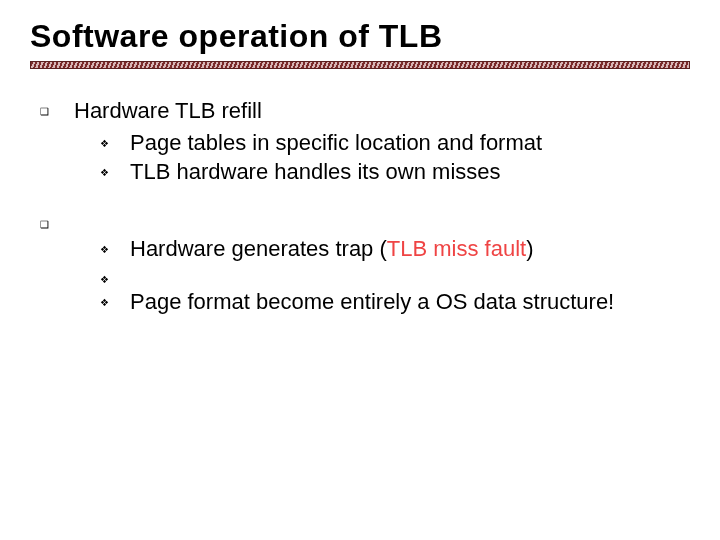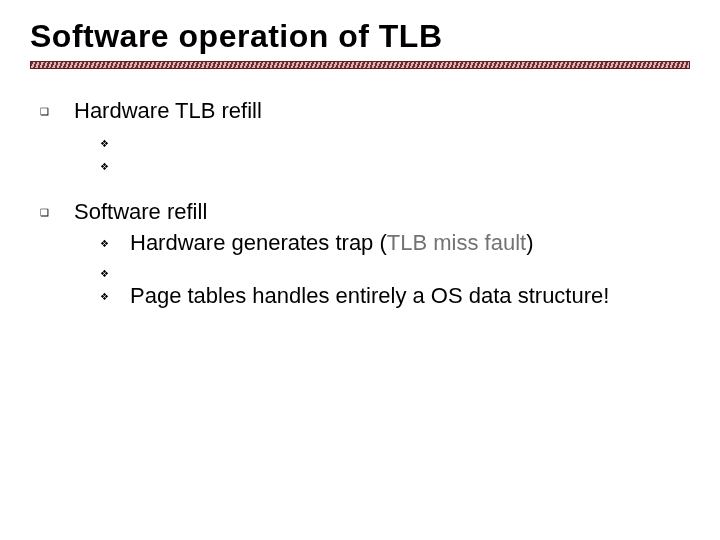--- a/index.html
+++ b/index.html
@@ -88,6 +88,7 @@
     </div>
     <div class="lvl2">
       <span class="bullet">❖</span>
+      <span>Page tables in specific location and format</span>
     </div>
     <div class="lvl2">
       <span class="bullet">❖</span>

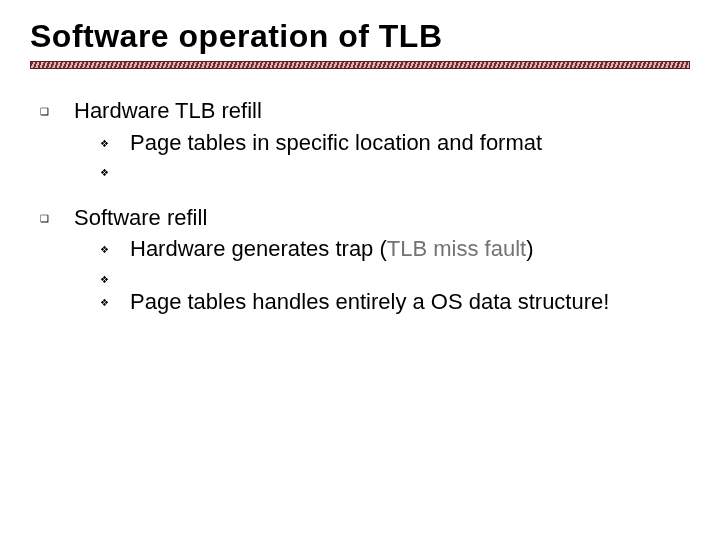--- a/index.html
+++ b/index.html
@@ -92,6 +92,7 @@
     </div>
     <div class="lvl2">
       <span class="bullet">❖</span>
+      <span>TLB hardware handles its own misses</span>
     </div>
 
     <div class="block-gap"></div>

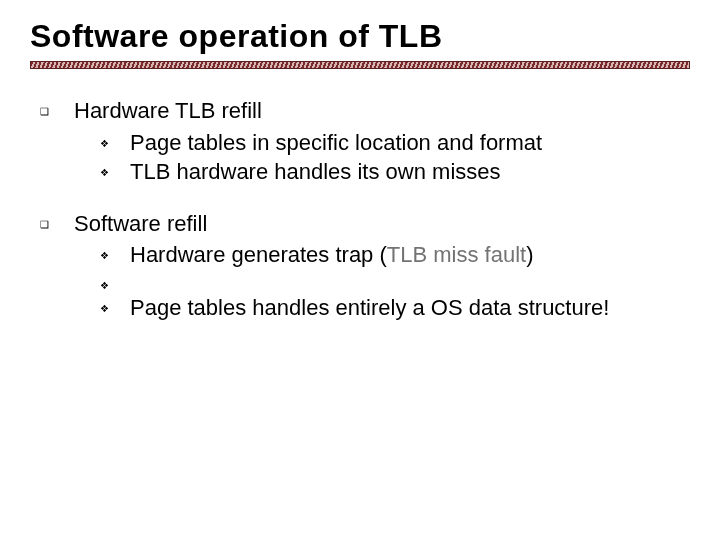--- a/index.html
+++ b/index.html
@@ -99,7 +99,6 @@
 
     <div class="lvl1">
       <span class="bullet">❑</span>
-      <span class="lvl1-text">Software refill</span>
     </div>
     <div class="lvl2">
       <span class="bullet">❖</span>

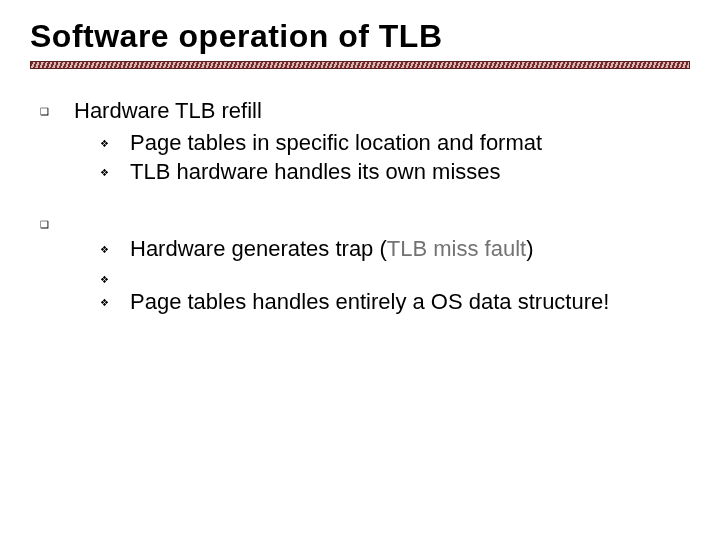--- a/index.html
+++ b/index.html
@@ -70,7 +70,7 @@
     height: 22px;
   }
   .accent {
-    color: #737373;
+    color: #ef4444;
   }
 </style>
 </head>

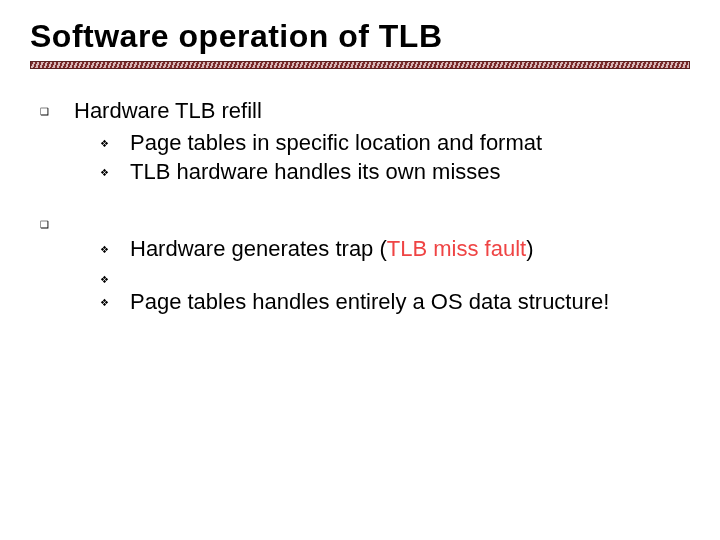--- a/index.html
+++ b/index.html
@@ -109,7 +109,7 @@
     </div>
     <div class="lvl2">
       <span class="bullet">❖</span>
-      <span>Page tables handles entirely a OS data structure!</span>
+      <span>Page format become entirely a OS data structure!</span>
     </div>
 
   </div>

